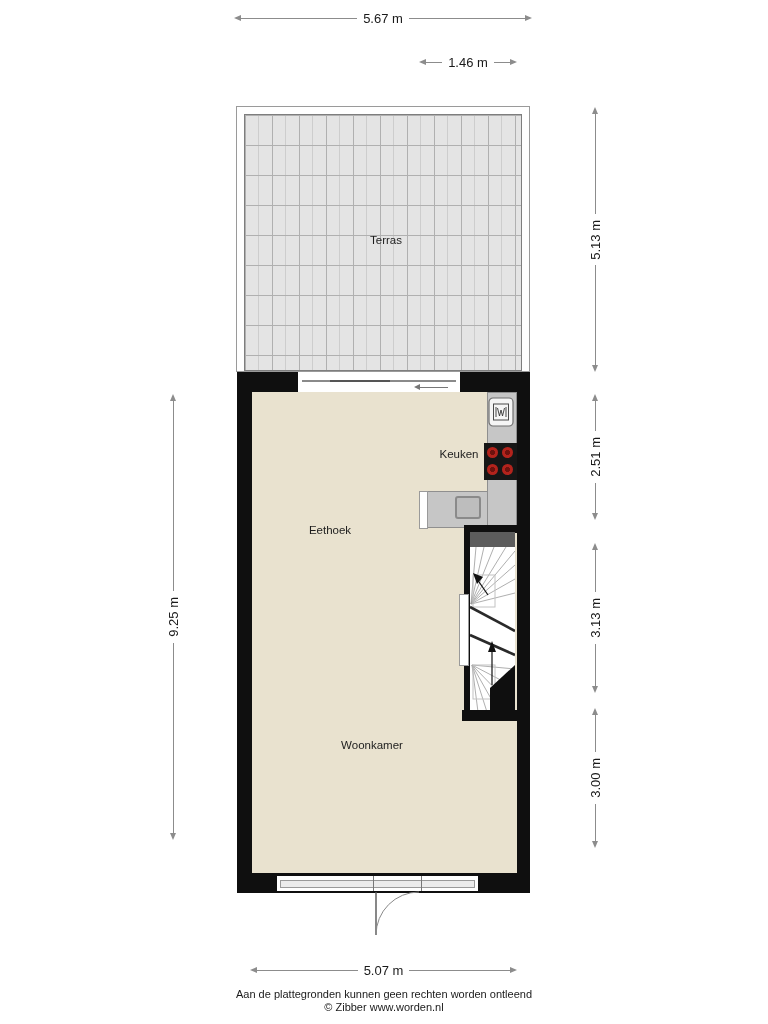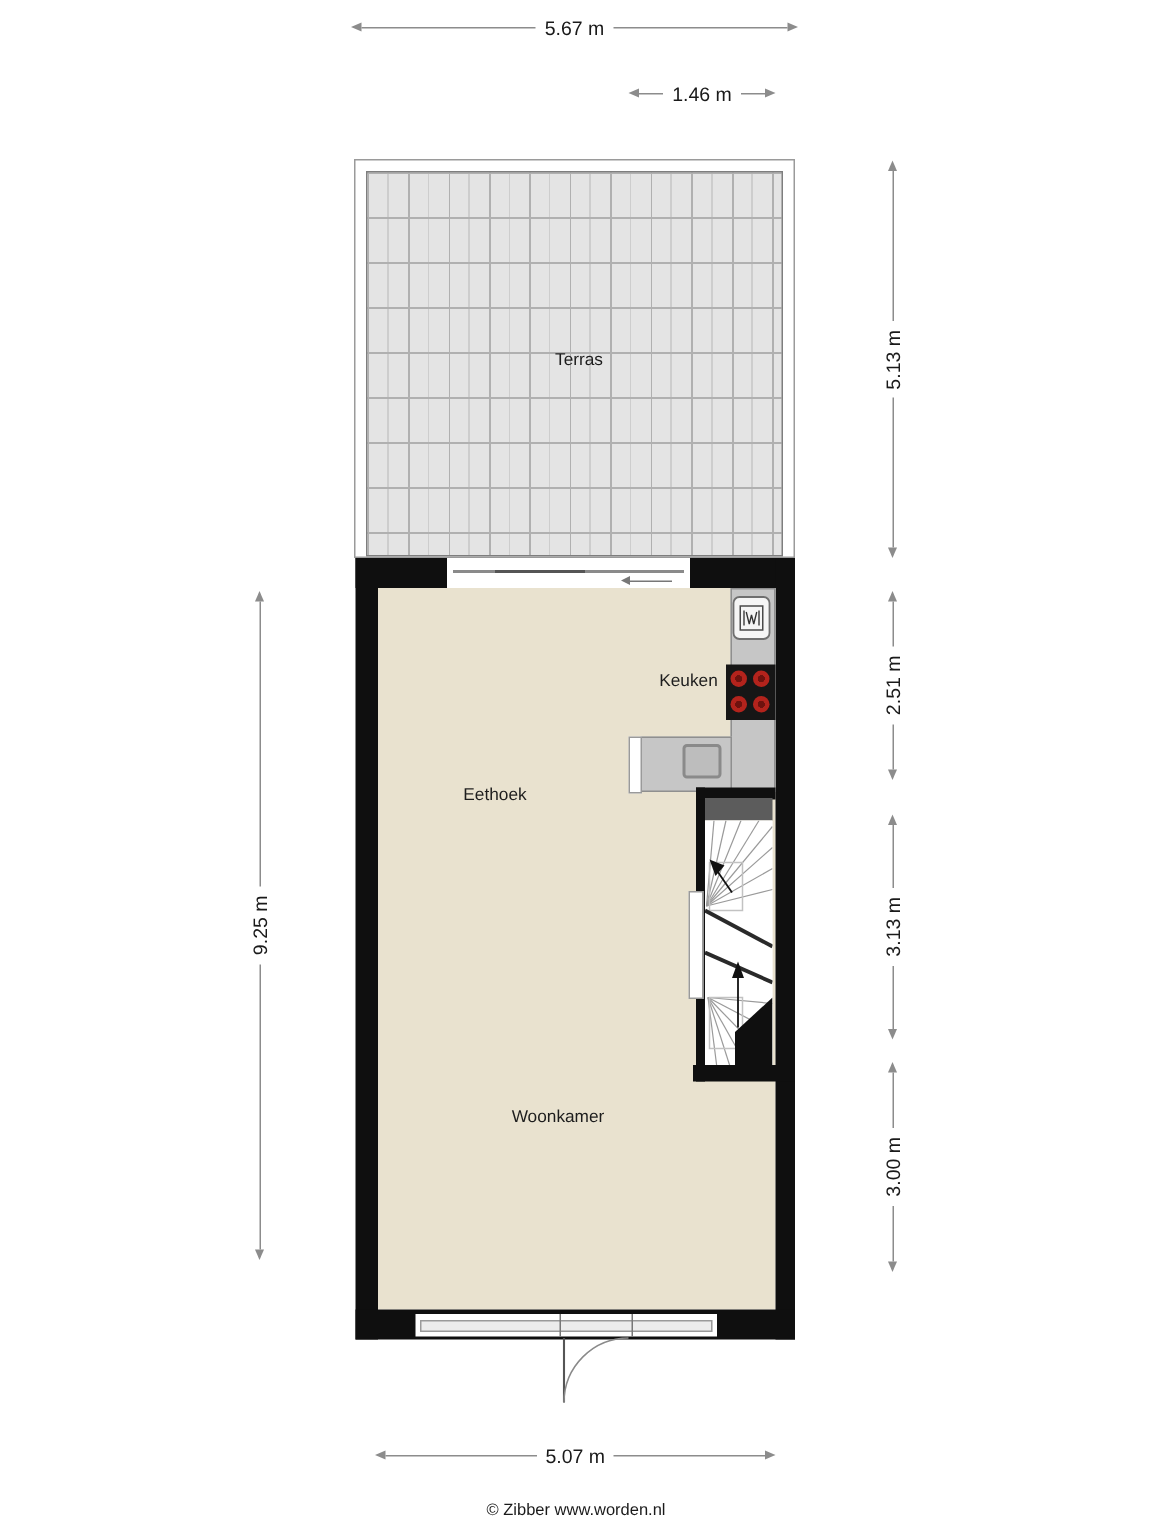--- a/index.html
+++ b/index.html
@@ -247,6 +247,7 @@
   <span class="lbl" style="left:330px;top:530px;text-align:right;">Eethoek</span>
   <span class="lbl" style="left:372px;top:745px;">Woonkamer</span>
 
+  <div class="footer-line footer-1">Aan de plattegronden kunnen geen rechten worden ontleend</div>
   <div class="footer-line footer-2">© Zibber www.worden.nl</div>
 
 </div>

